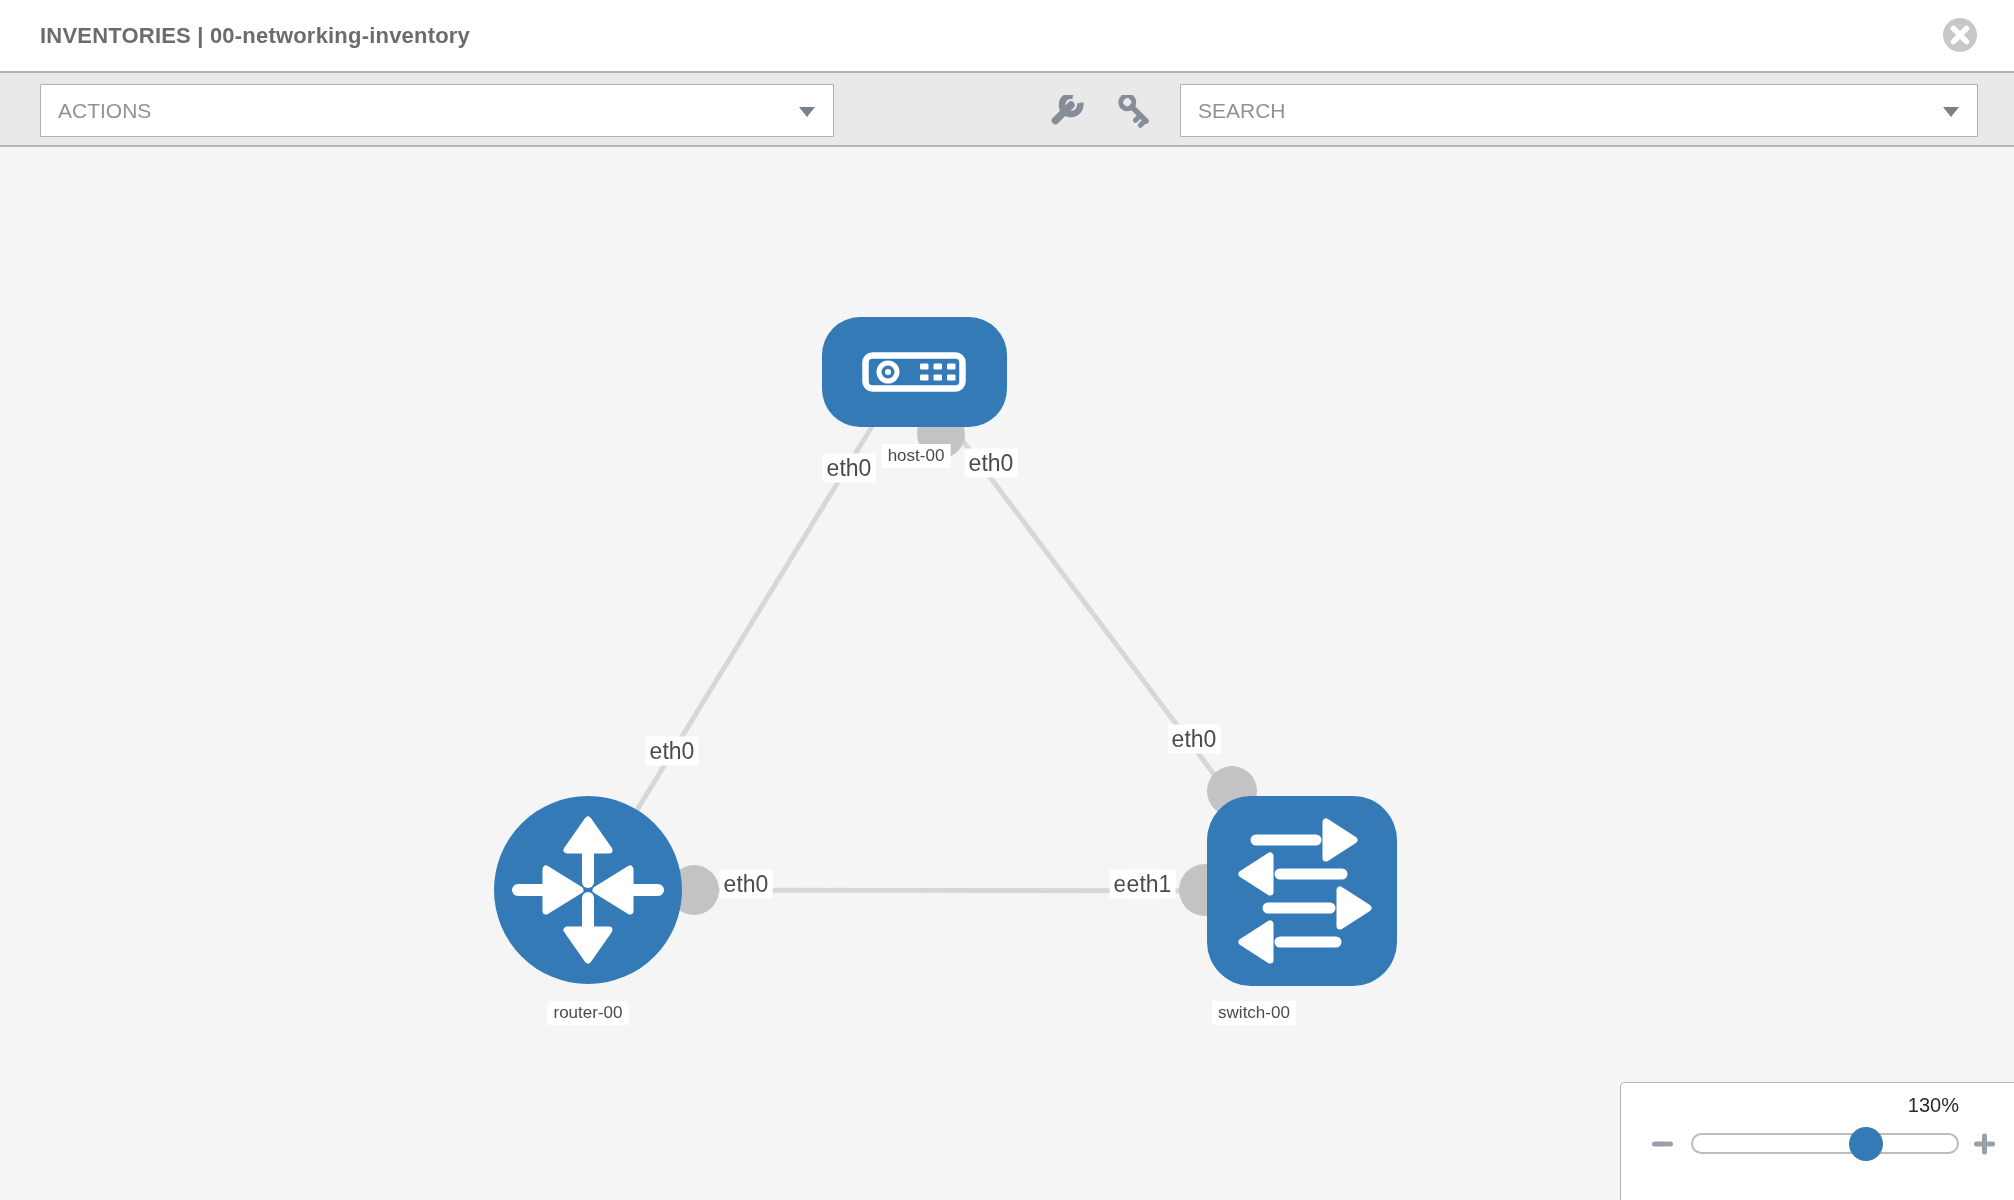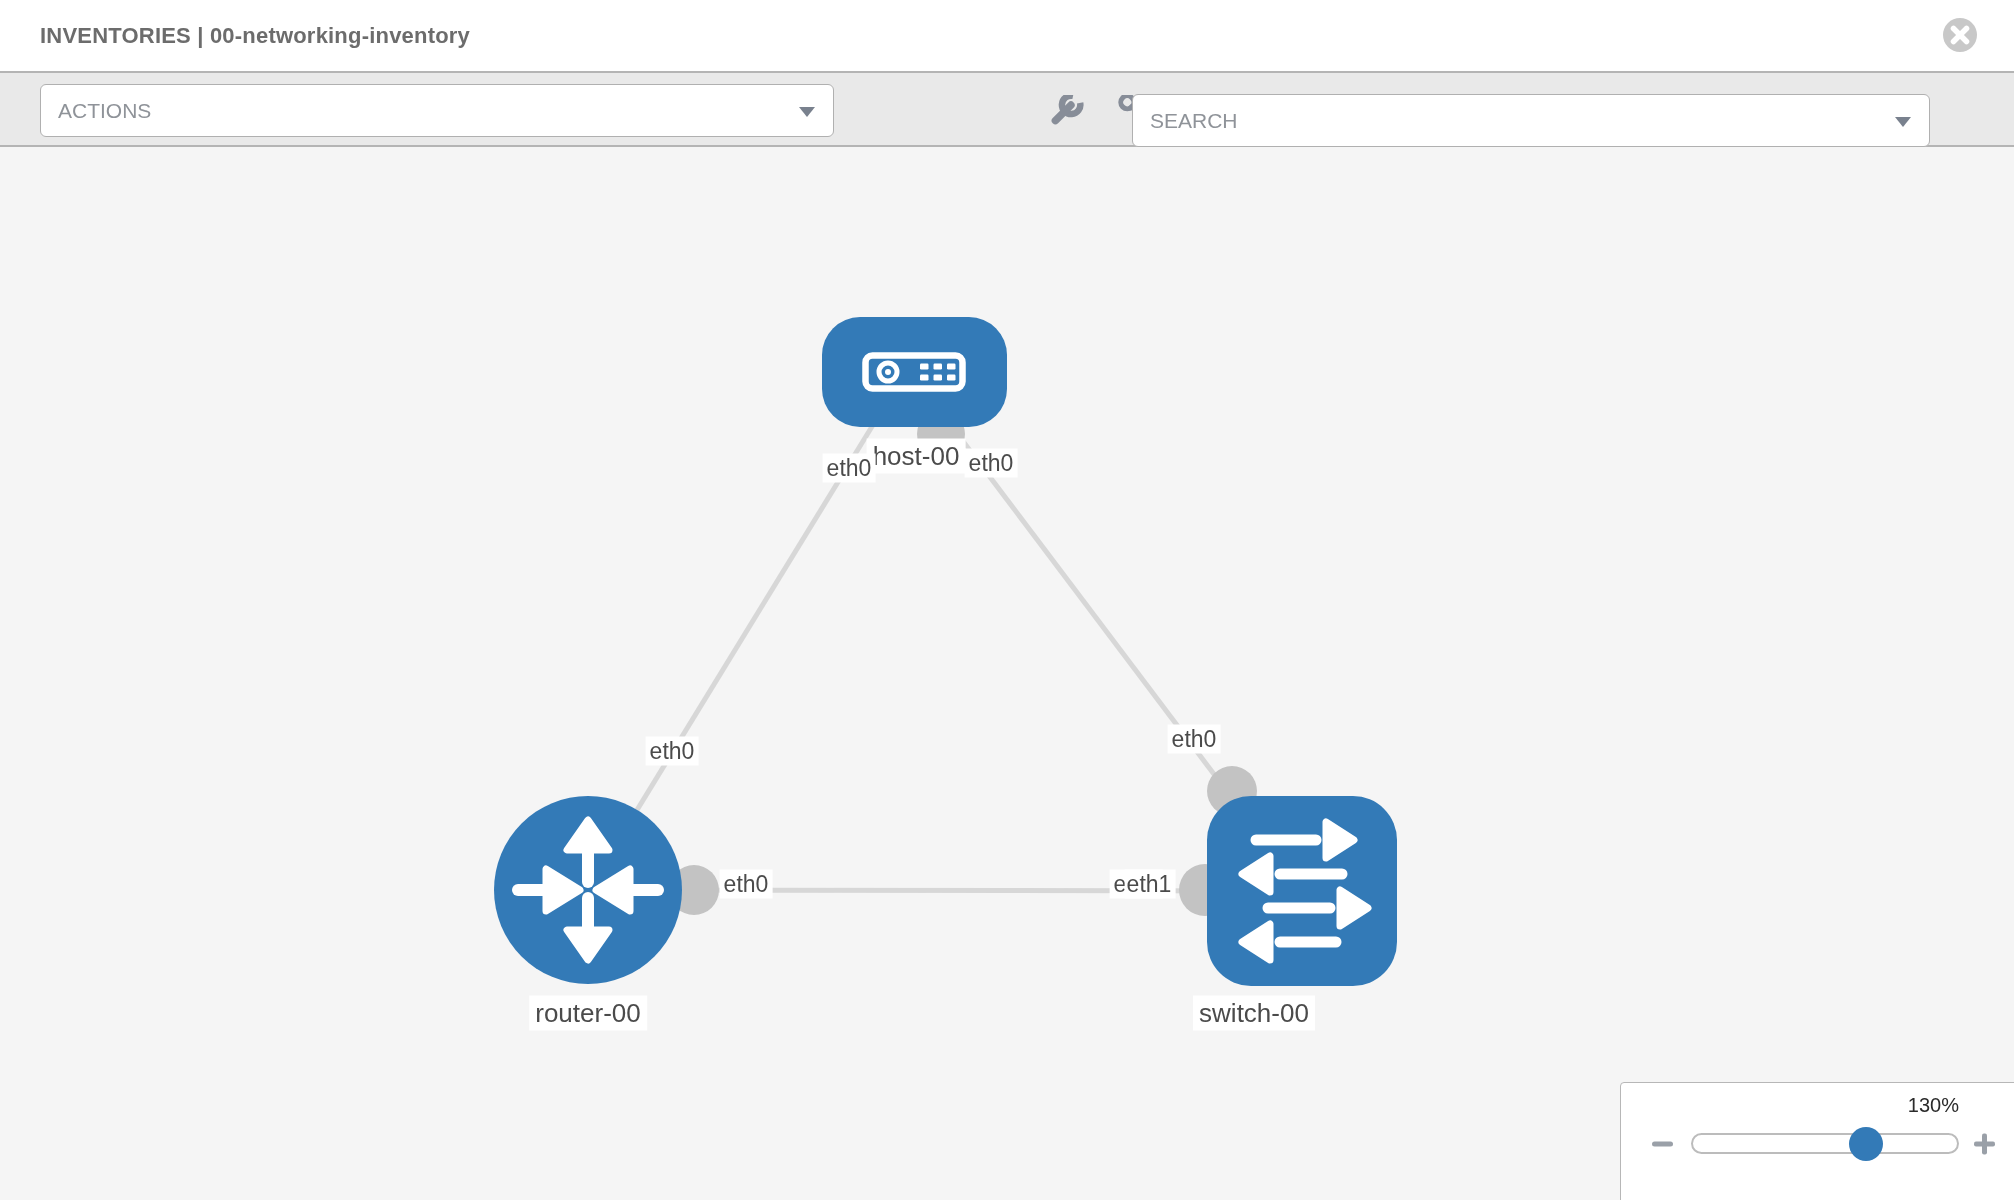--- a/index.html
+++ b/index.html
@@ -17,7 +17,7 @@
   .toolbar { position:relative; width:100%; height:76px; background:#e9e9e9;
              border-top:2px solid #b4b4b4; border-bottom:2px solid #b4b4b4; }
   .select-box { position:absolute; top:11px; height:53px; background:#fff;
-                border:1px solid #b0b0b0; border-radius:6px; cursor:pointer; }
+                border:1px solid #b0b0b0; border-radius:1px; cursor:pointer; }
   .select-box .sel-text { position:absolute; left:17px; top:0; line-height:51px;
                           font-size:21px; color:#8f9399; }
   .caret { position:absolute; right:18px; top:22px; width:0; height:0;

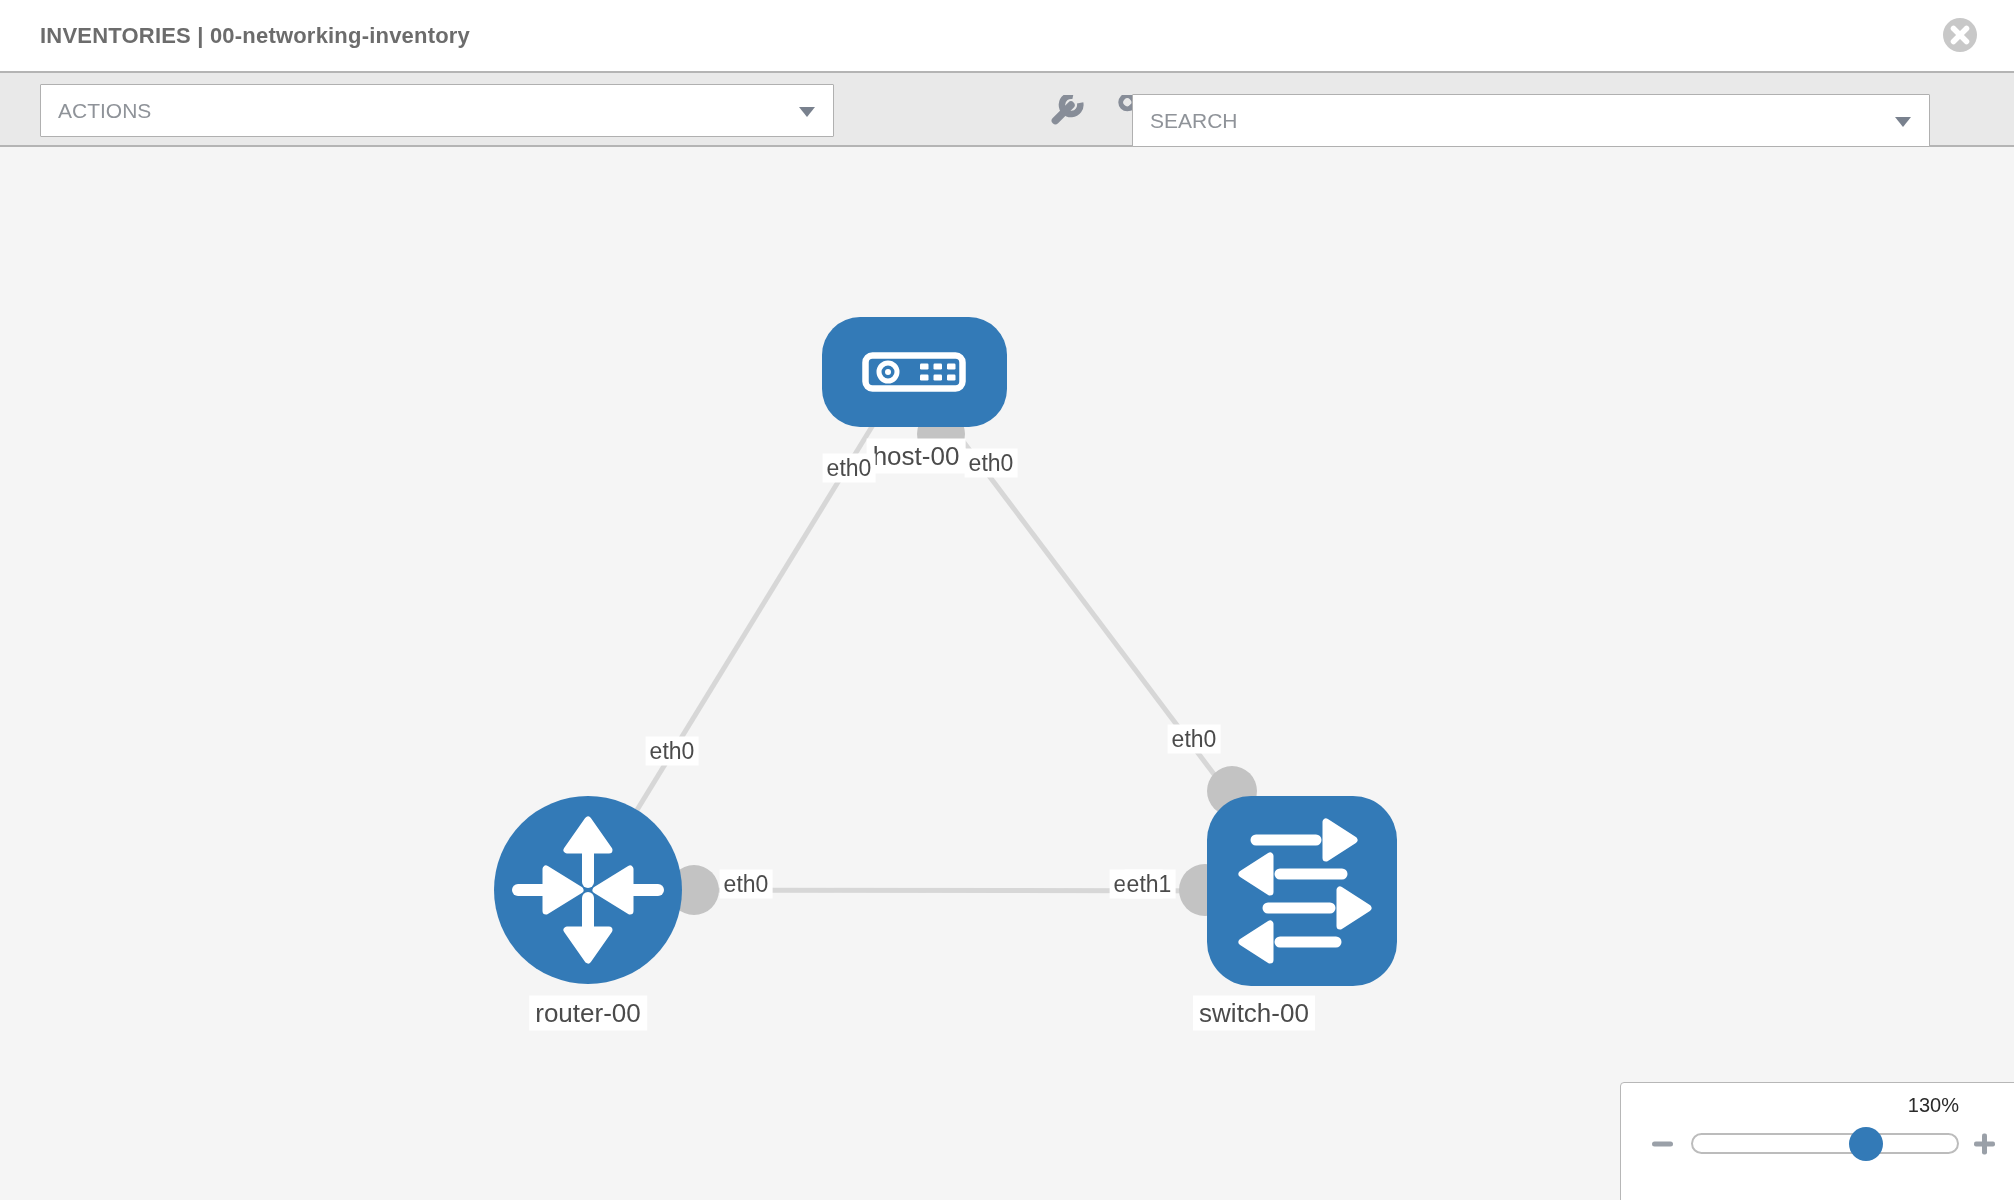--- a/index.html
+++ b/index.html
@@ -24,7 +24,7 @@
            border-left:8px solid transparent; border-right:8px solid transparent;
            border-top:10px solid #79818e; }
   .actions-box { left:40px;  width:794px; }
-  .search-box  { left:1132px; width:798px;margin-top:10px; }
+  .search-box  { left:1180px; width:798px; }
   .tool-icon-btn { position:absolute; top:22px; width:36px; height:34px;
                    background:transparent; border:none; cursor:pointer; }
   .wrench-btn { left:1048px; }

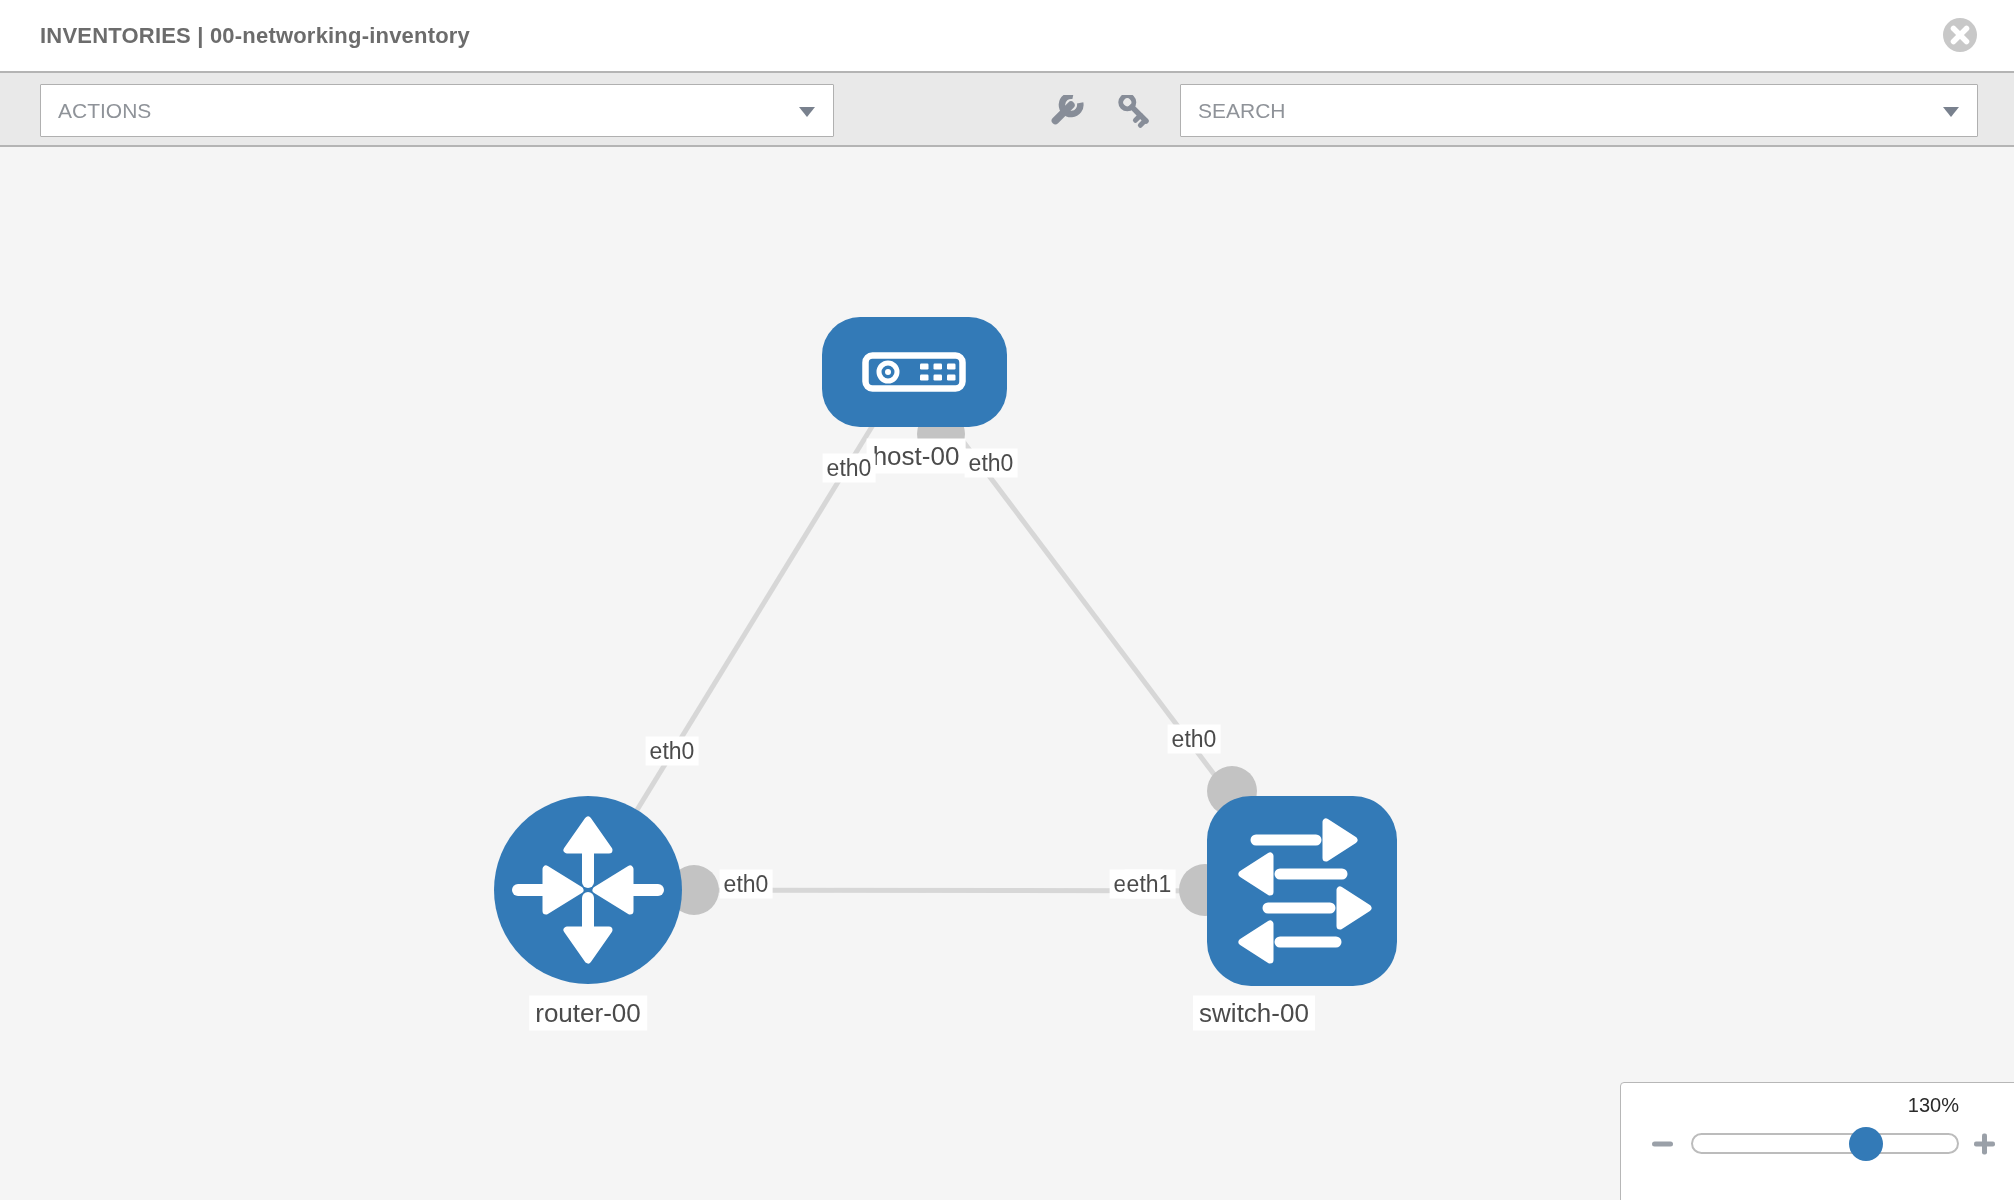--- a/index.html
+++ b/index.html
@@ -38,7 +38,7 @@
   .node-label, .if-label {
     position:absolute; transform:translate(-50%,-50%);
     background:#ffffff; color:#4b4b4b; white-space:nowrap; }
-  .node-label { font-size:26px; padding:2px 6px; }
+  .node-label { font-size:17px; padding:2px 6px; }
   .if-label   { font-size:23px; padding:1px 4px; }
   .if-combo   { padding:1px 0 1px 4px; }
   .if-combo .if-over { position:absolute; left:15px; top:0; background:#fff;

